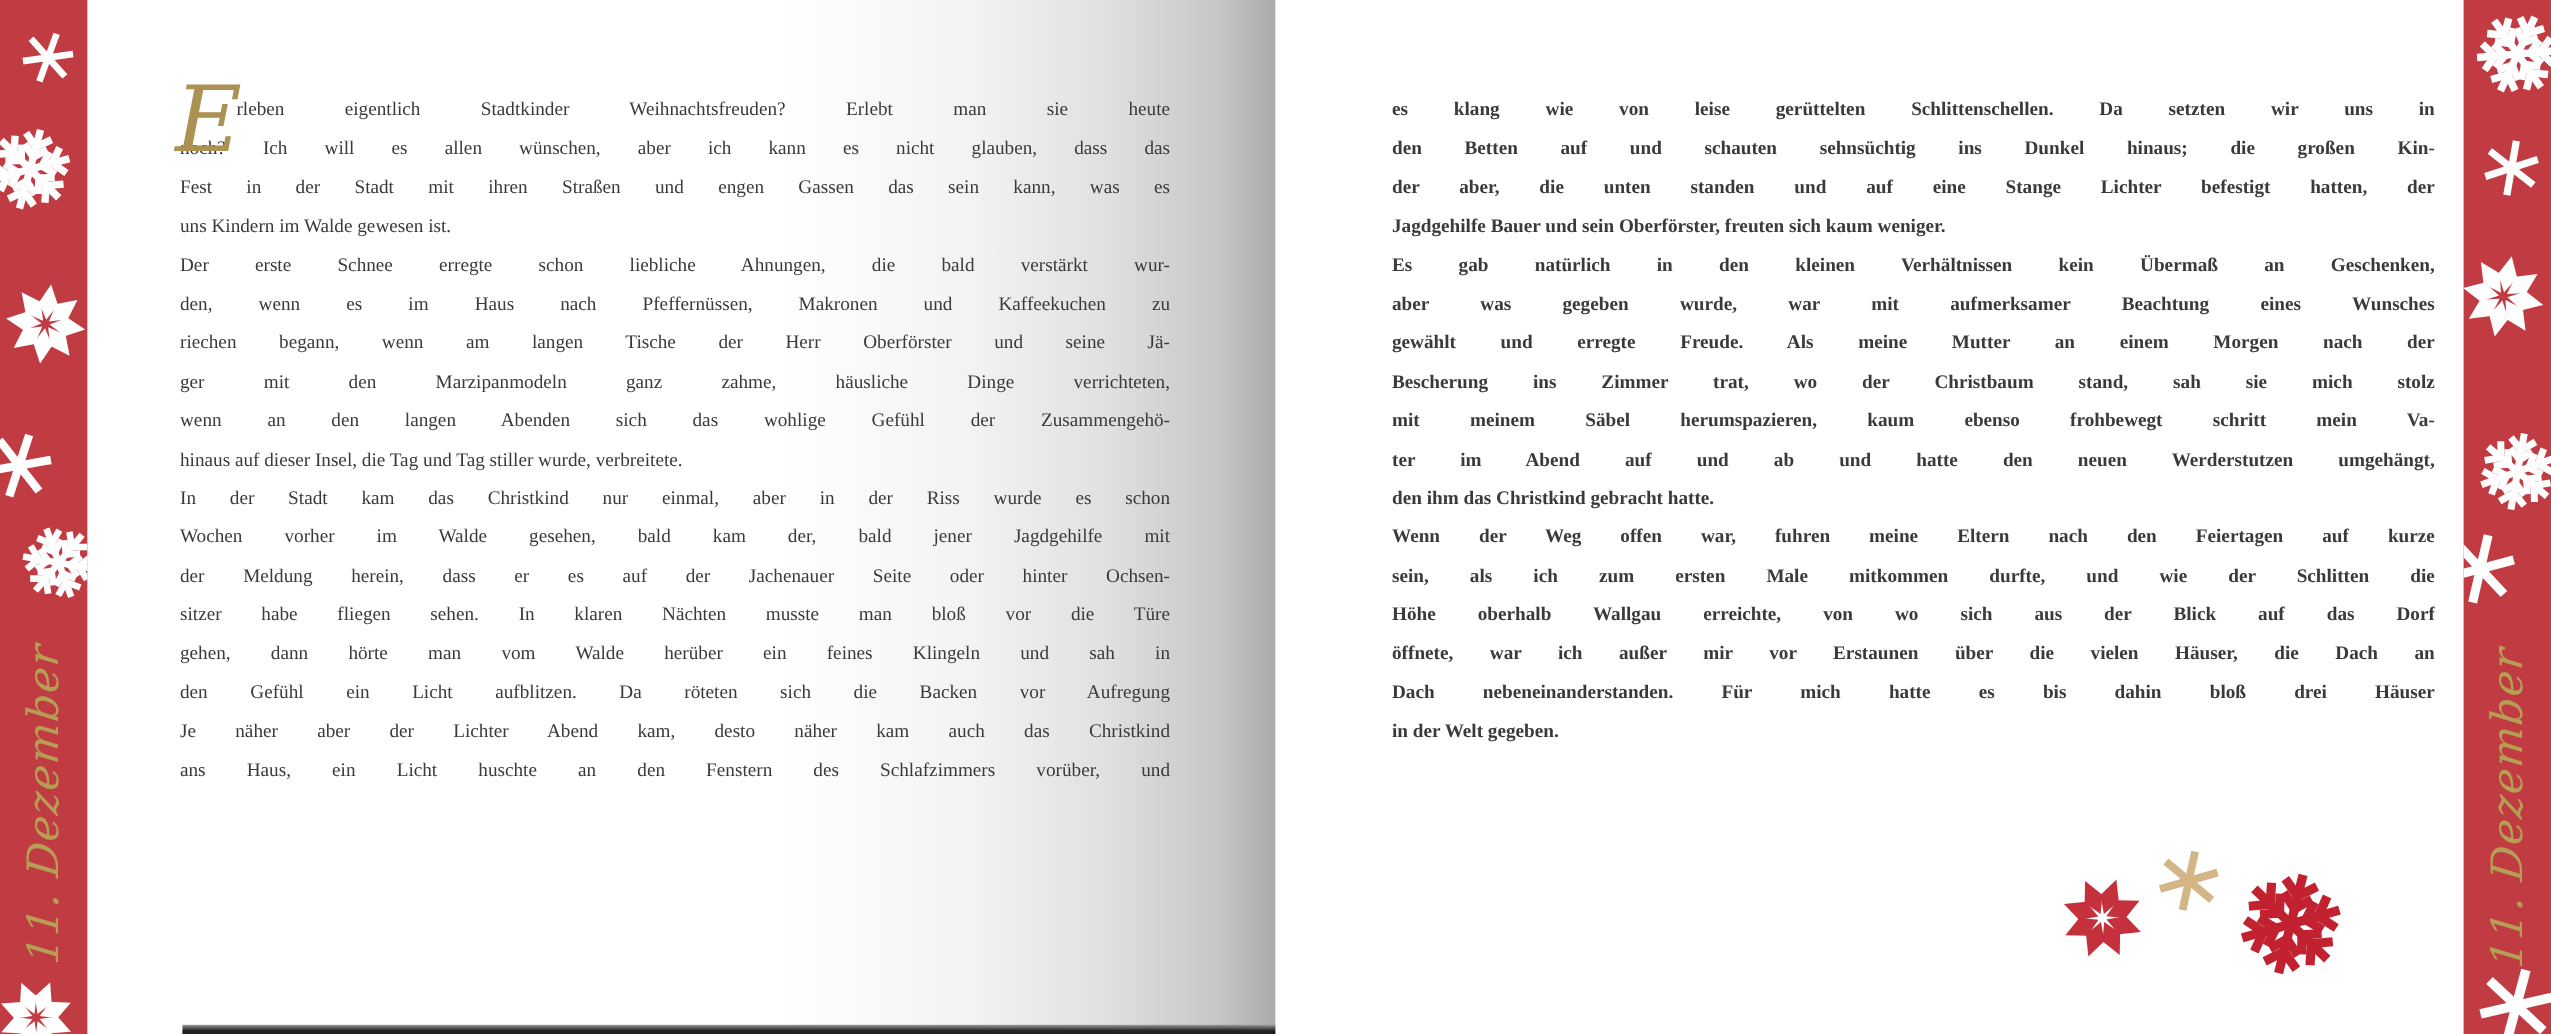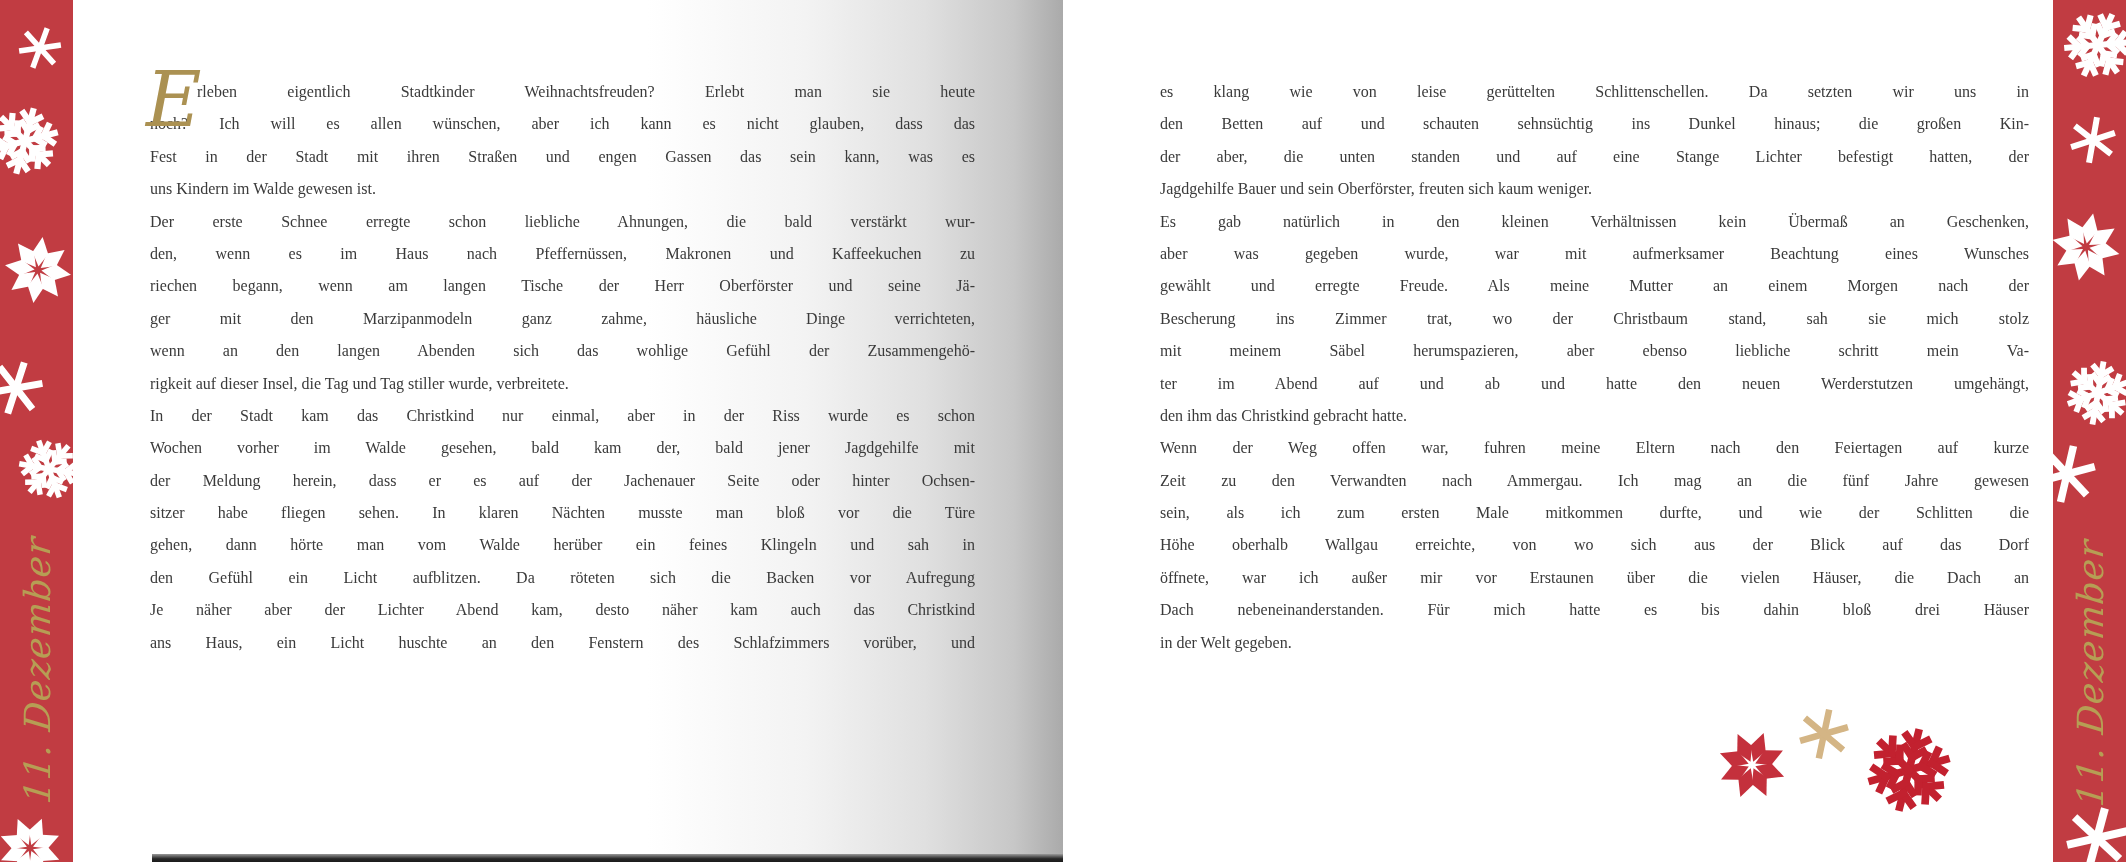--- a/index.html
+++ b/index.html
@@ -37,7 +37,7 @@
 
   .textblock { position:absolute; top:76px; }
   .page-left  .textblock { left:77px; right:88px; }
-  .page-right .textblock { left:97px; right:24px; }
+  .page-right .textblock { left:97px; right:24px;font-weight:bold; }
 
   .line {
     font-size:16px; line-height:32.4px; height:32.4px; overflow:hidden;

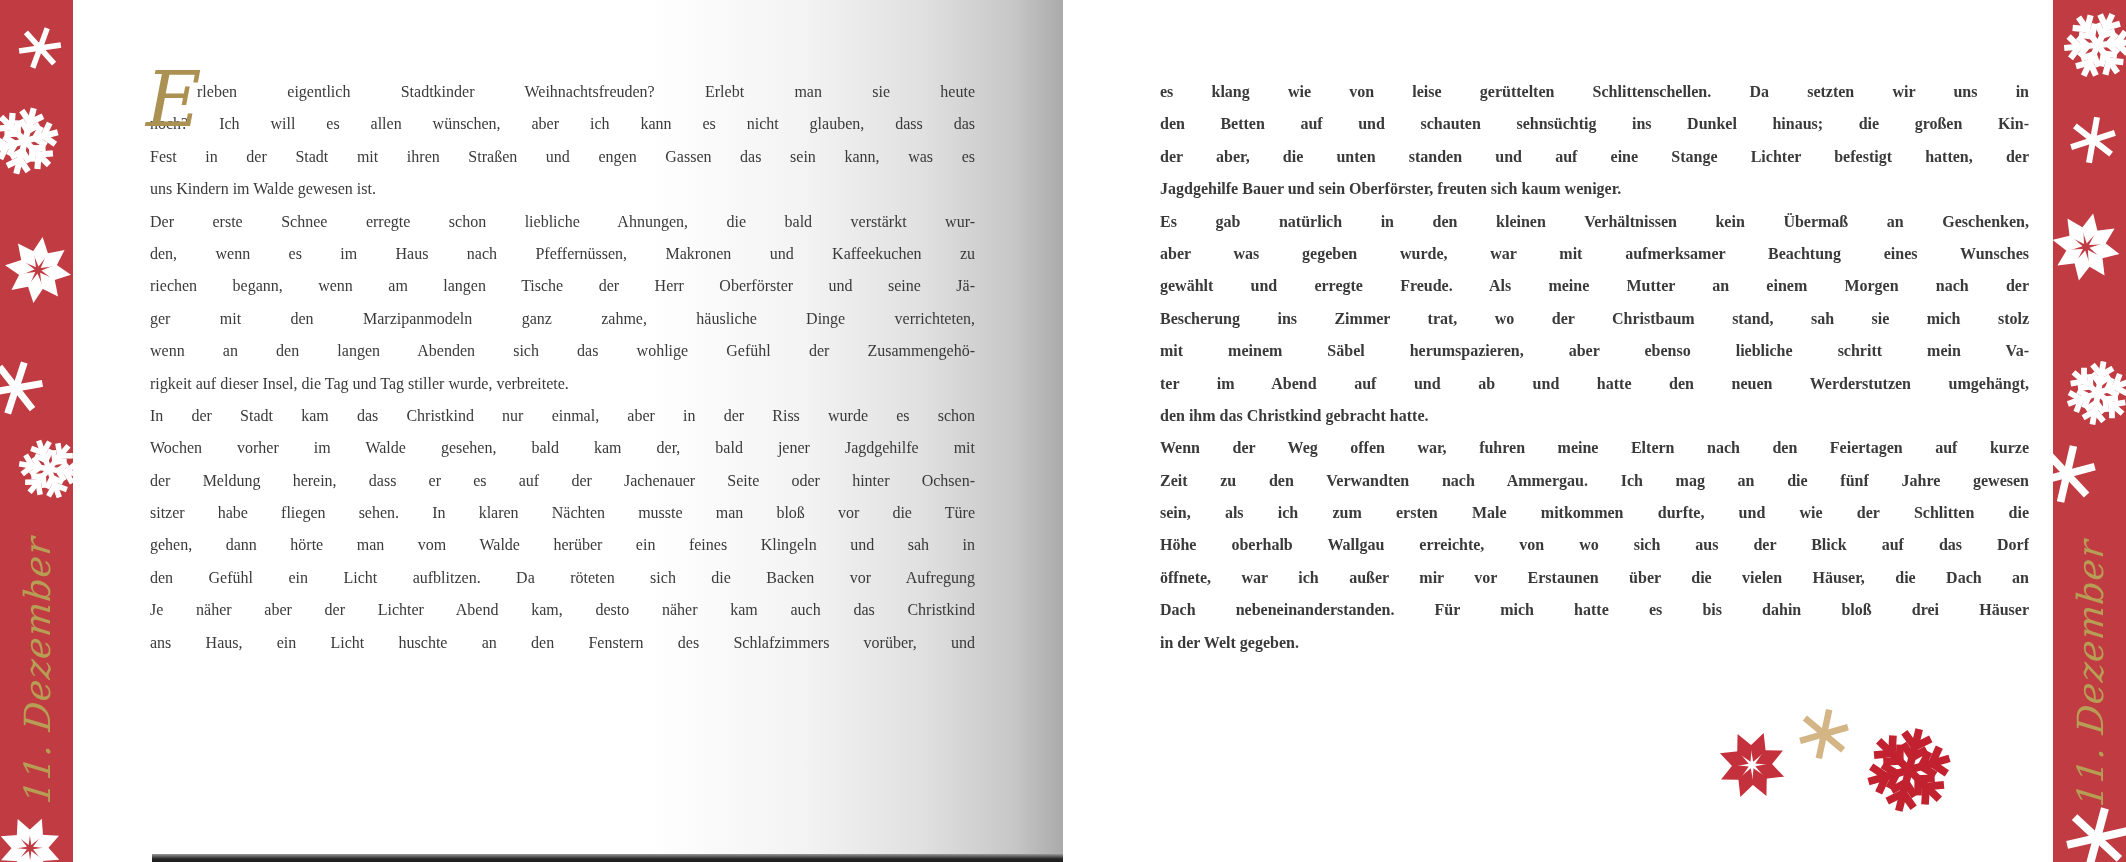--- a/index.html
+++ b/index.html
@@ -161,7 +161,7 @@
           <div class="line">aber was gegeben wurde, war mit aufmerksamer Beachtung eines Wunsches</div>
           <div class="line">gewählt und erregte Freude. Als meine Mutter an einem Morgen nach der</div>
           <div class="line">Bescherung ins Zimmer trat, wo der Christbaum stand, sah sie mich stolz</div>
-          <div class="line">mit meinem Säbel herumspazieren, aber ebenso liebliche schritt mein Va-</div>
+          <div class="line">mit meinem Säbel herumspazieren, kaum ebenso frohbewegt schritt mein Va-</div>
           <div class="line">ter im Abend auf und ab und hatte den neuen Werderstutzen umgehängt,</div>
           <div class="line para-end">den ihm das Christkind gebracht hatte.</div>
           <div class="line">Wenn der Weg offen war, fuhren meine Eltern nach den Feiertagen auf kurze</div>

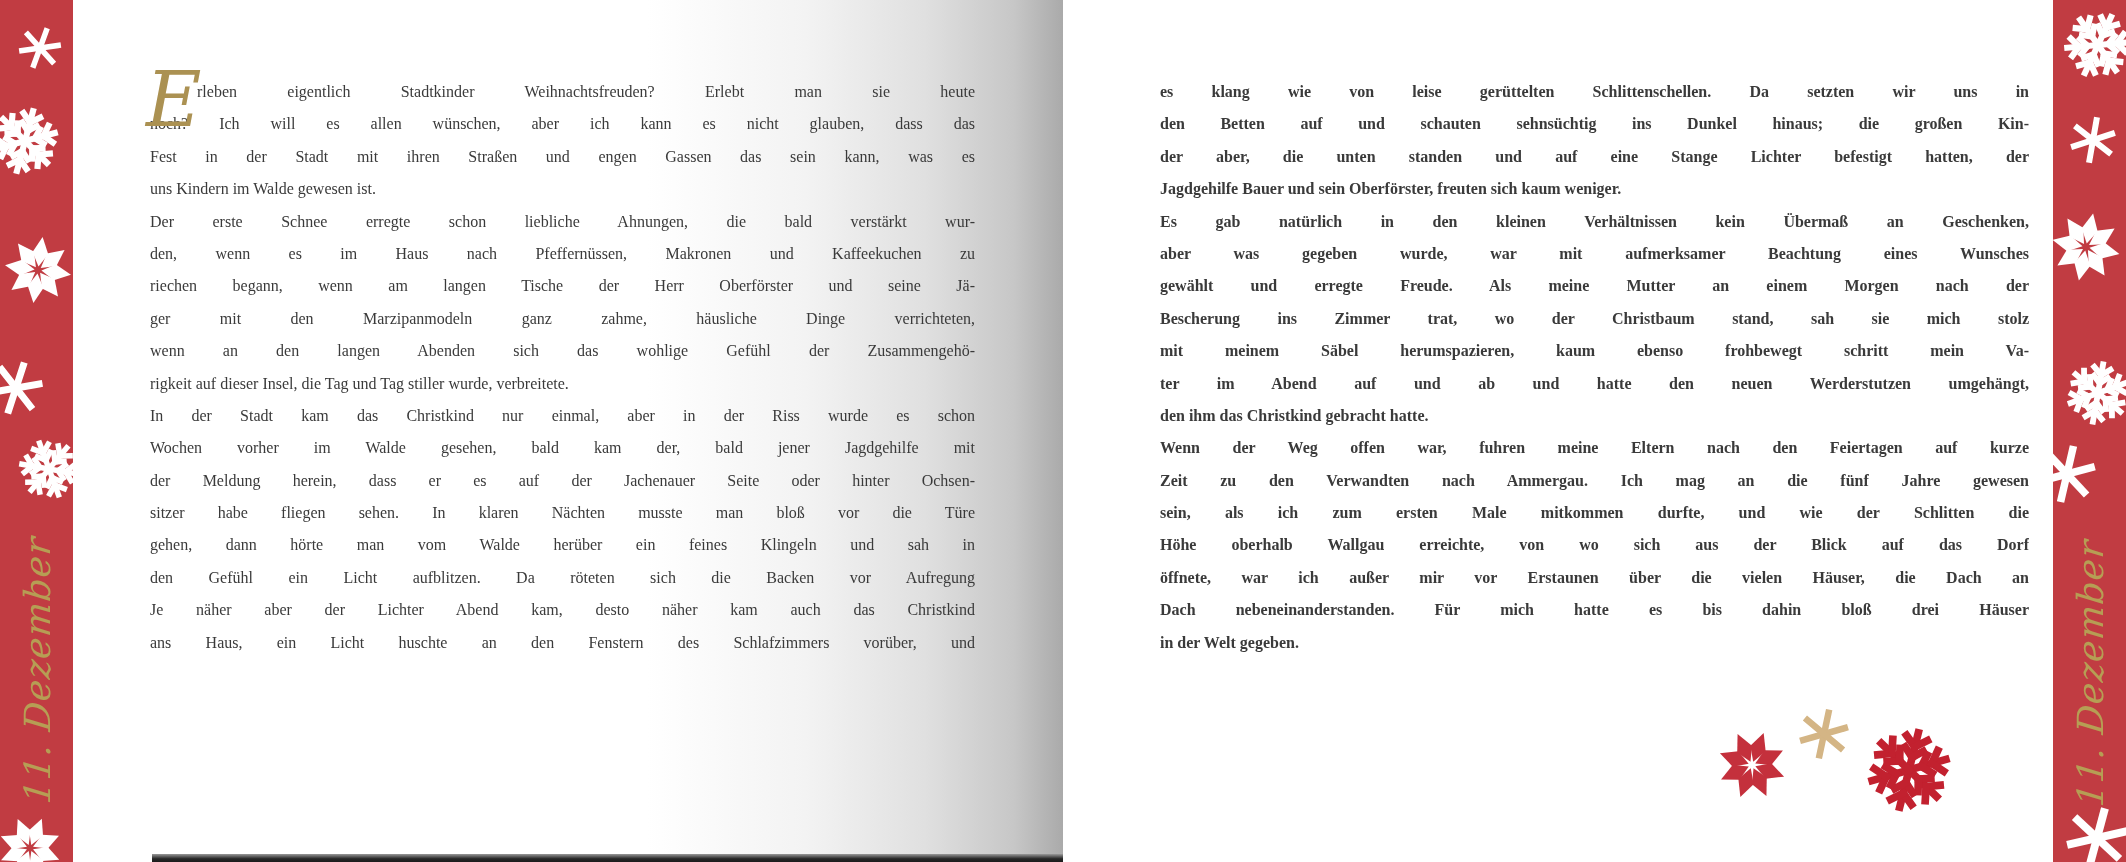--- a/index.html
+++ b/index.html
@@ -136,7 +136,7 @@
           <div class="line">riechen begann, wenn am langen Tische der Herr Oberförster und seine Jä-</div>
           <div class="line">ger mit den Marzipanmodeln ganz zahme, häusliche Dinge verrichteten,</div>
           <div class="line">wenn an den langen Abenden sich das wohlige Gefühl der Zusammengehö-</div>
-          <div class="line para-end">rigkeit auf dieser Insel, die Tag und Tag stiller wurde, verbreitete.</div>
+          <div class="line para-end">hinaus auf dieser Insel, die Tag und Tag stiller wurde, verbreitete.</div>
           <div class="line">In der Stadt kam das Christkind nur einmal, aber in der Riss wurde es schon</div>
           <div class="line">Wochen vorher im Walde gesehen, bald kam der, bald jener Jagdgehilfe mit</div>
           <div class="line">der Meldung herein, dass er es auf der Jachenauer Seite oder hinter Ochsen-</div>

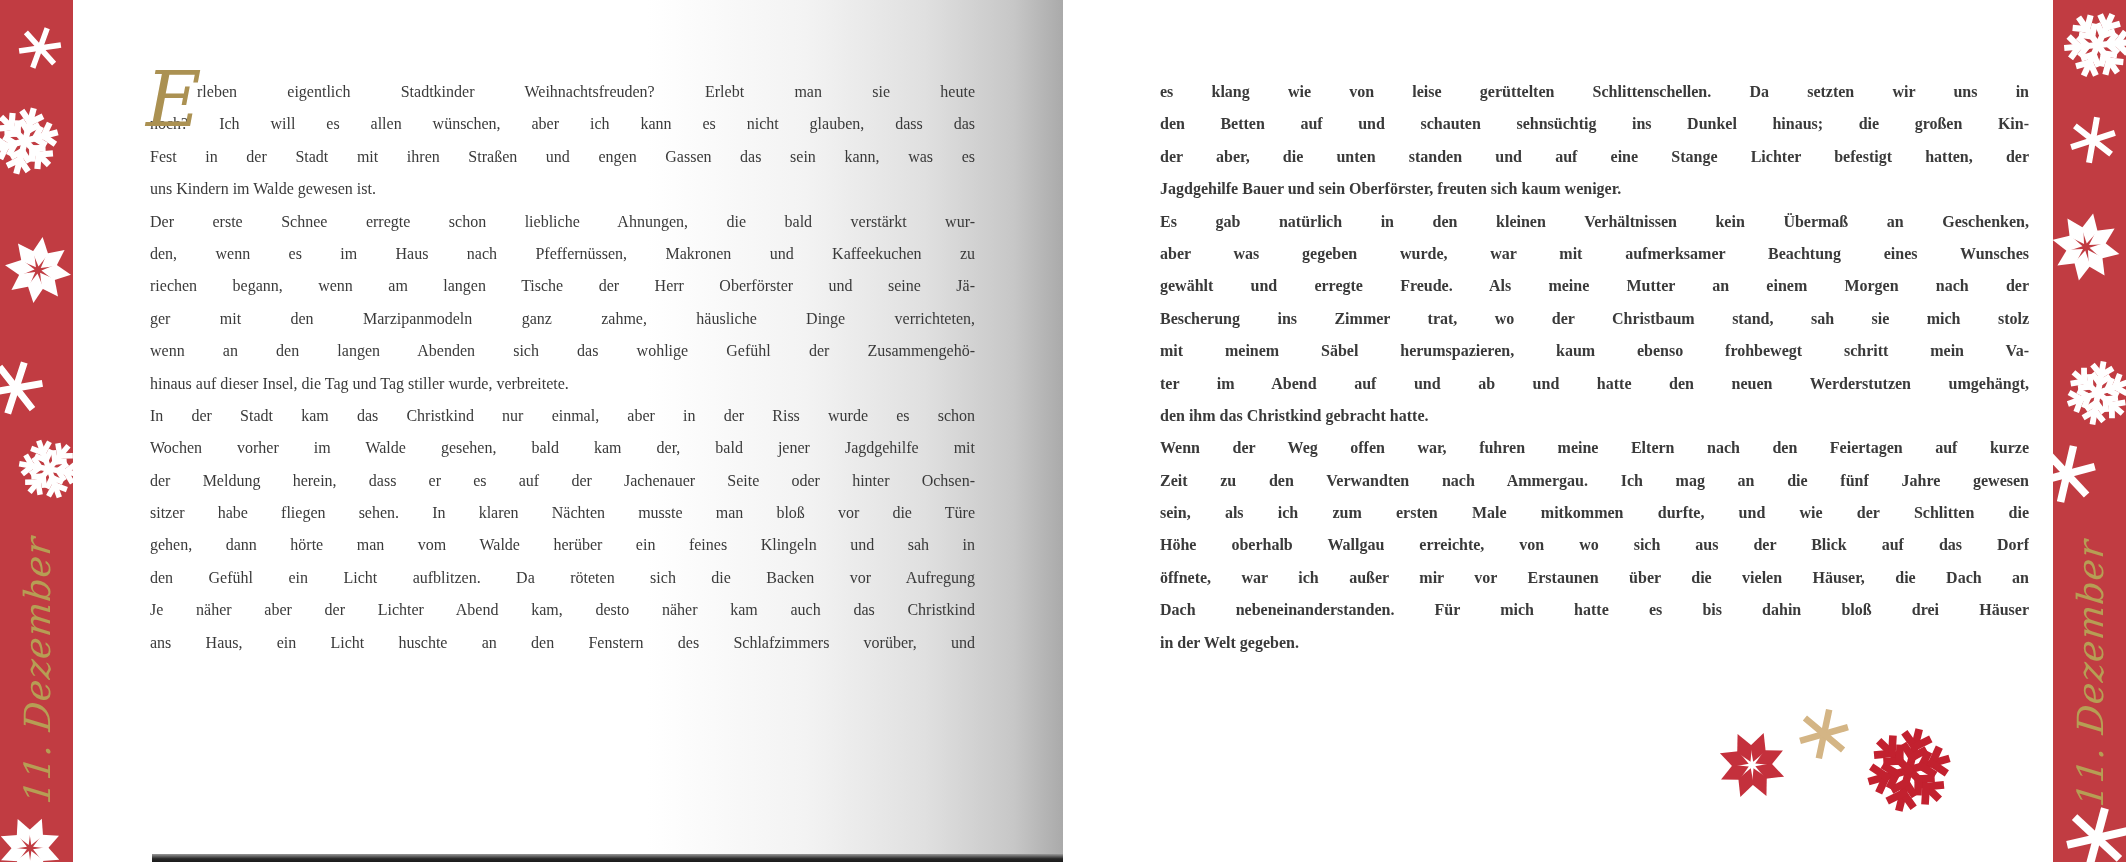--- a/index.html
+++ b/index.html
@@ -165,7 +165,6 @@
           <div class="line">ter im Abend auf und ab und hatte den neuen Werderstutzen umgehängt,</div>
           <div class="line para-end">den ihm das Christkind gebracht hatte.</div>
           <div class="line">Wenn der Weg offen war, fuhren meine Eltern nach den Feiertagen auf kurze</div>
-          <div class="line">Zeit zu den Verwandten nach Ammergau. Ich mag an die fünf Jahre gewesen</div>
           <div class="line">sein, als ich zum ersten Male mitkommen durfte, und wie der Schlitten die</div>
           <div class="line">Höhe oberhalb Wallgau erreichte, von wo sich aus der Blick auf das Dorf</div>
           <div class="line">öffnete, war ich außer mir vor Erstaunen über die vielen Häuser, die Dach an</div>

